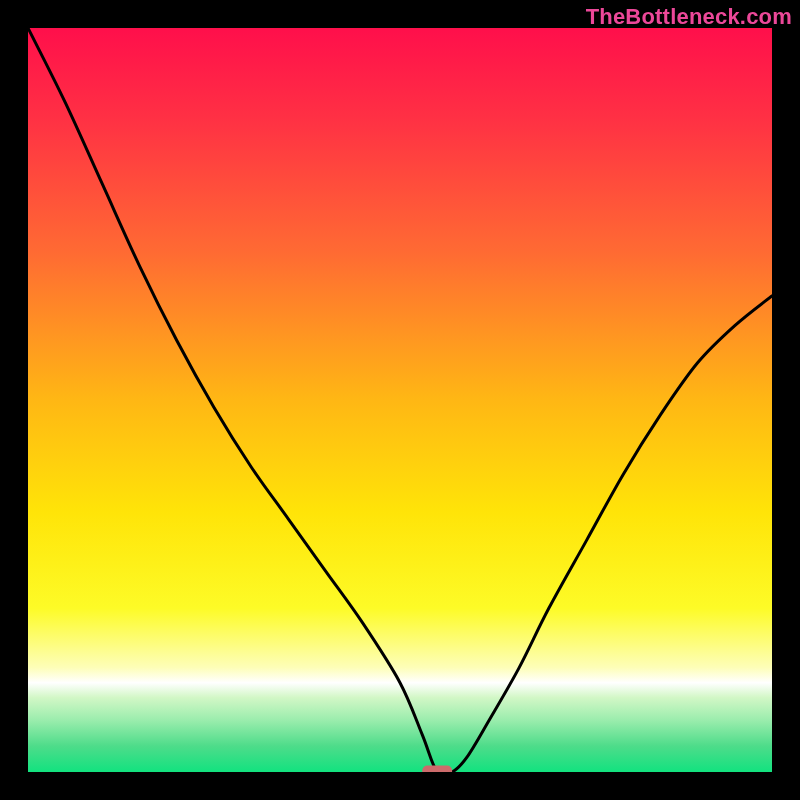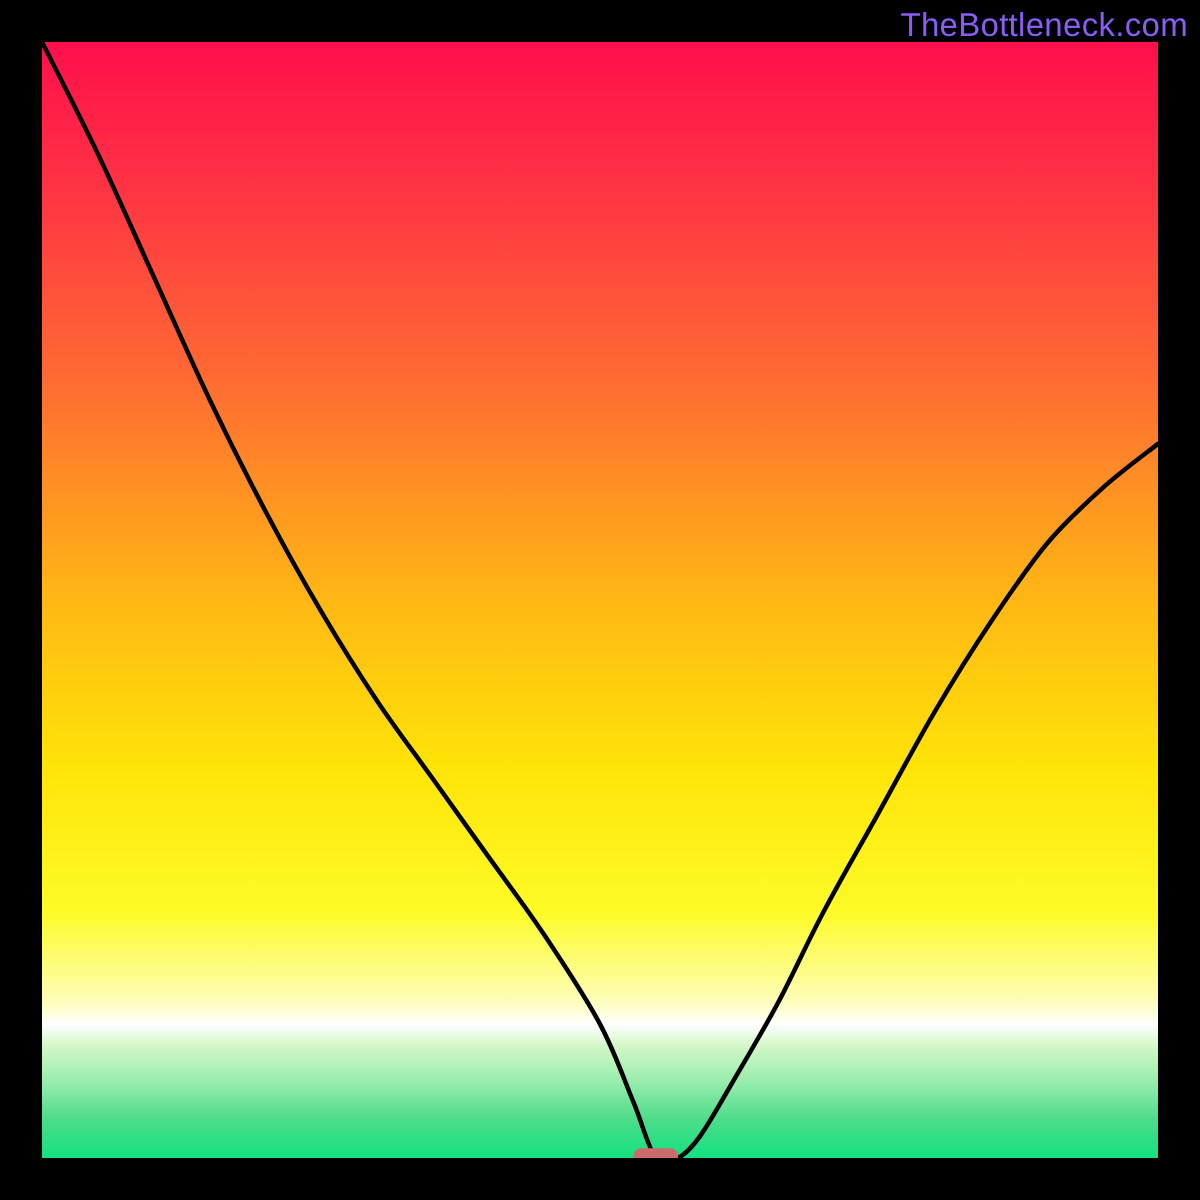--- a/index.html
+++ b/index.html
@@ -29,9 +29,9 @@
     position: absolute;
     top: 4px;
     right: 8px;
-    color: #8b5cf6;
+    color: #ec4899;
     font-size: 22px;
-    font-weight: 400;
+    font-weight: 700;
     letter-spacing: 0.2px;
     pointer-events: none;
   }

